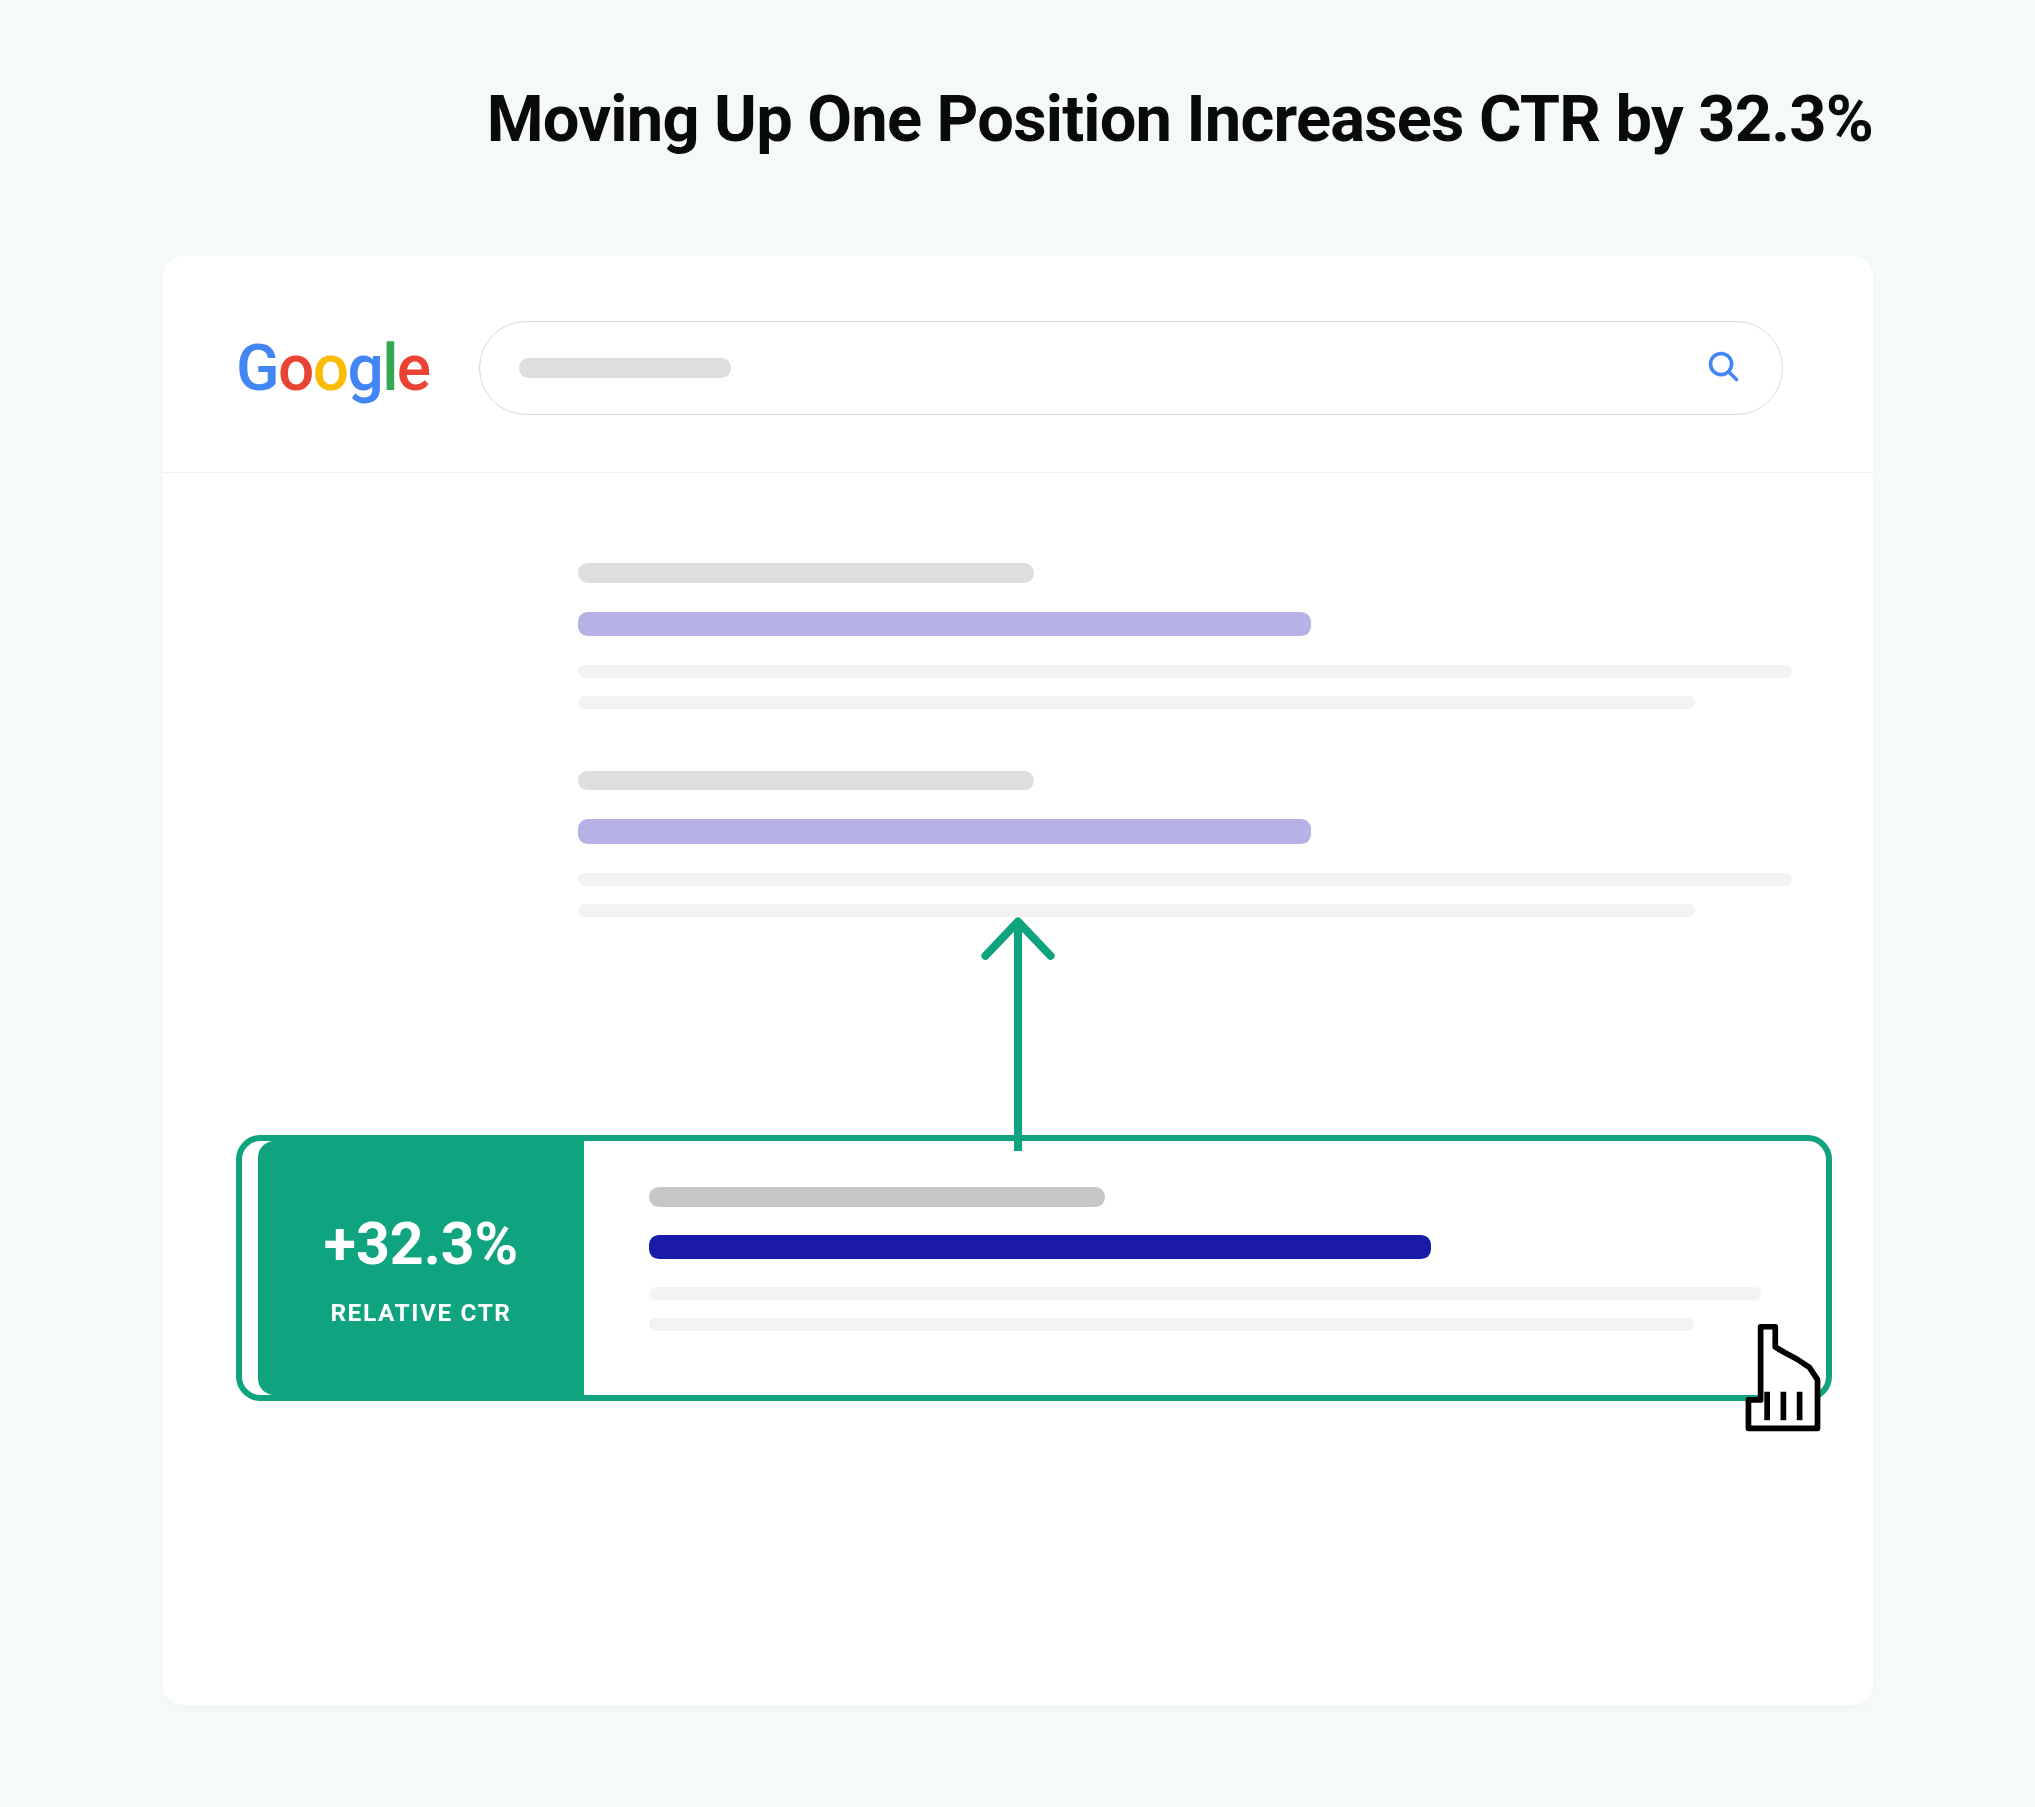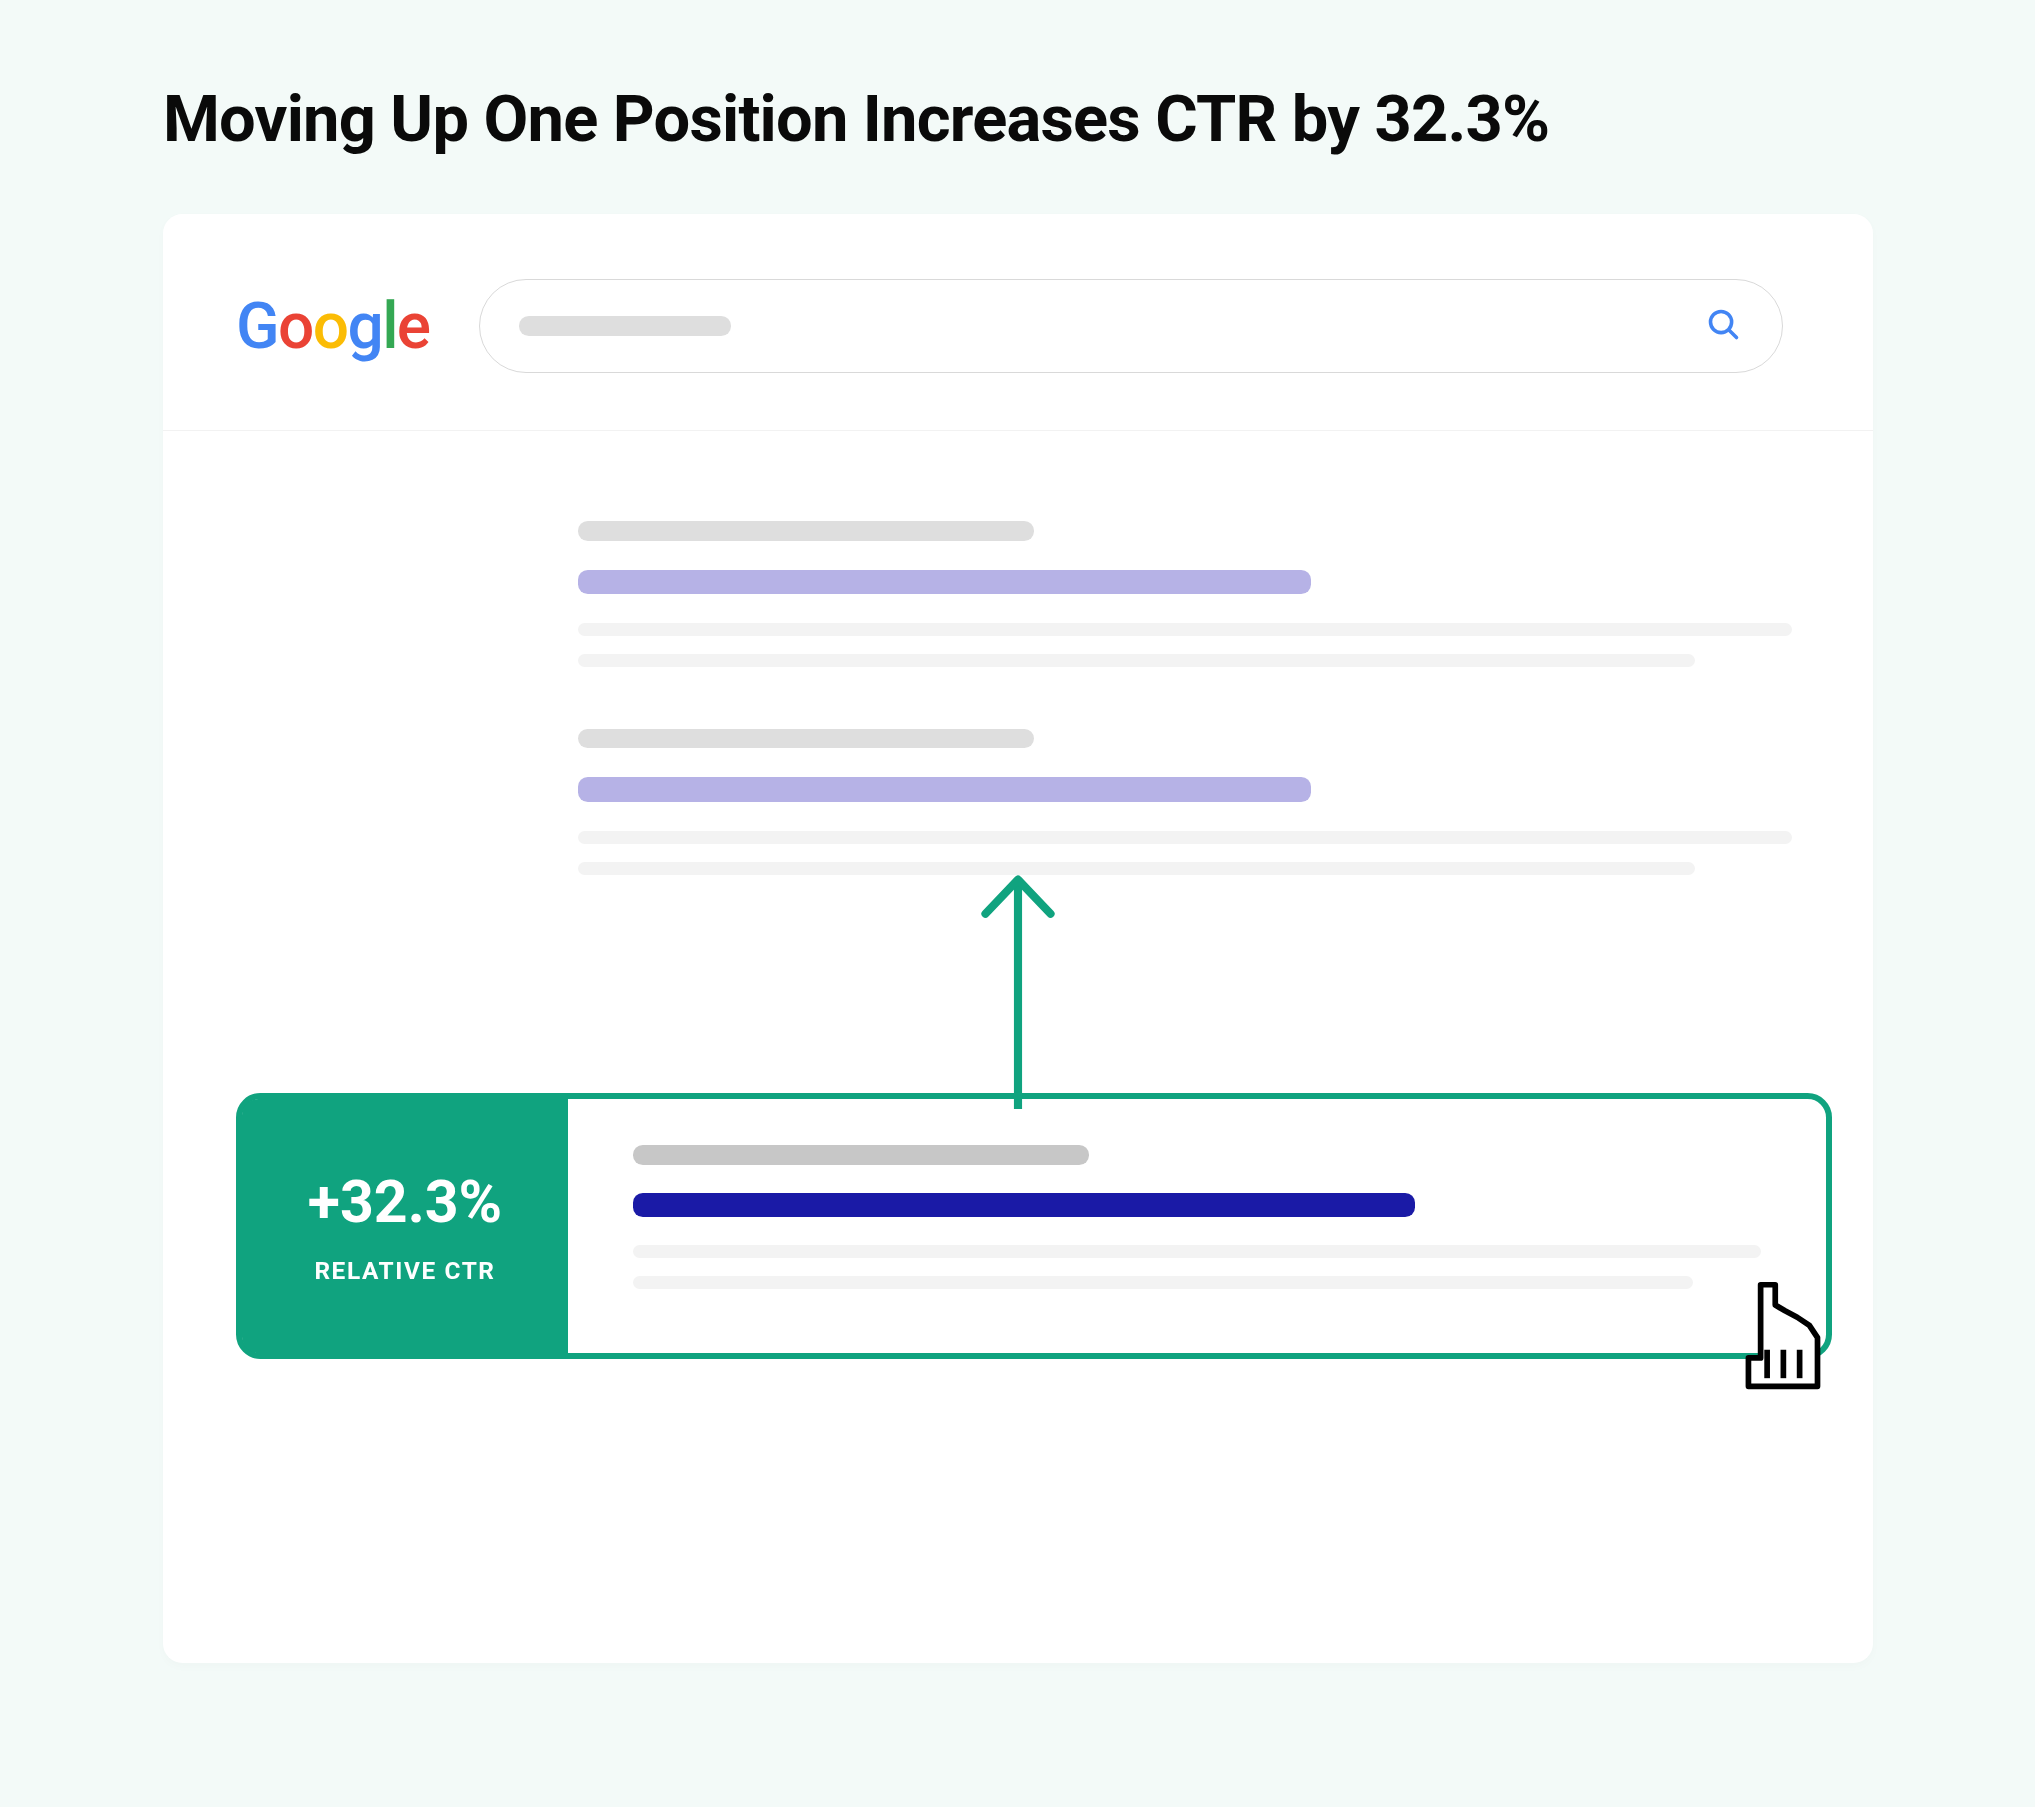--- a/index.html
+++ b/index.html
@@ -11,12 +11,12 @@
     padding: 81px 163px;
   }
   .title {
-    text-align: left;
+    text-align: right;
     font-size: 65px;
     font-weight: 700;
     color: #0a0a0a;
     letter-spacing: -0.8px;
-    margin-bottom: 57px;
+    margin-bottom: 99px;
   }
   .card {
     background: #ffffff;

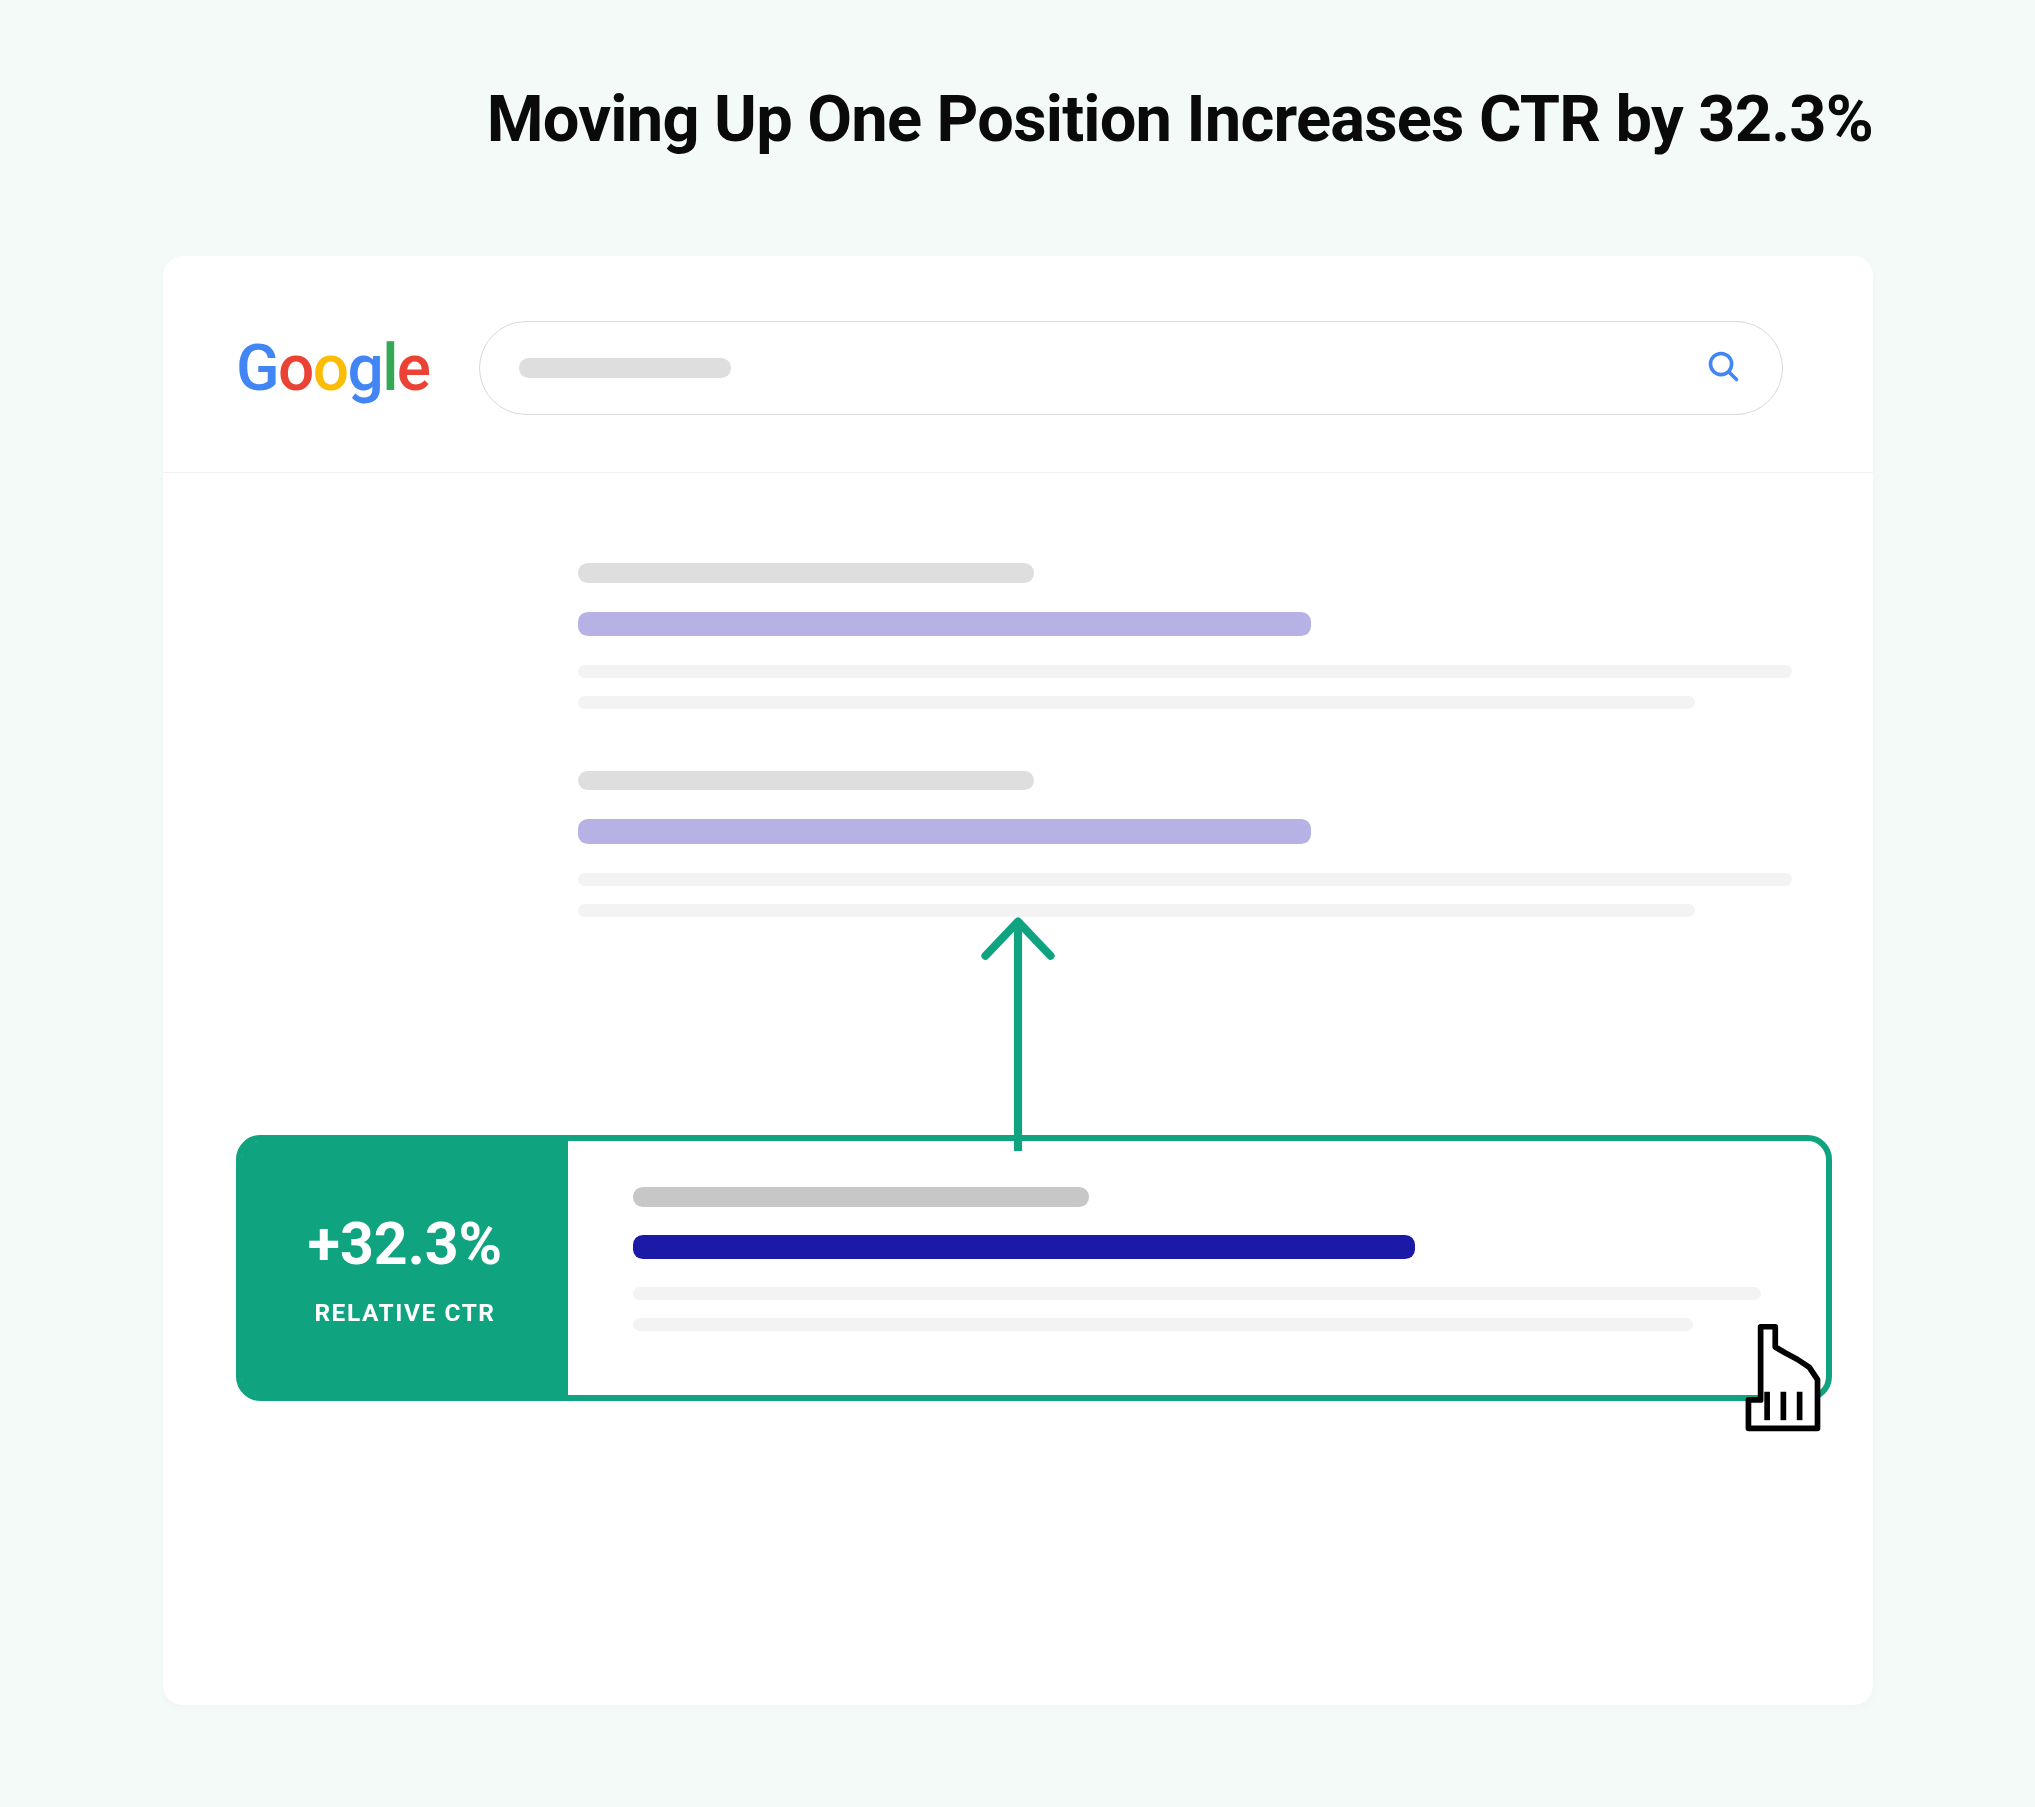--- a/index.html
+++ b/index.html
@@ -103,6 +103,7 @@
     display: flex;
     background: #fff;
     overflow: visible;
+    padding-left: 16px;
   }
   .highlight-left {
     background: #10a37f;

